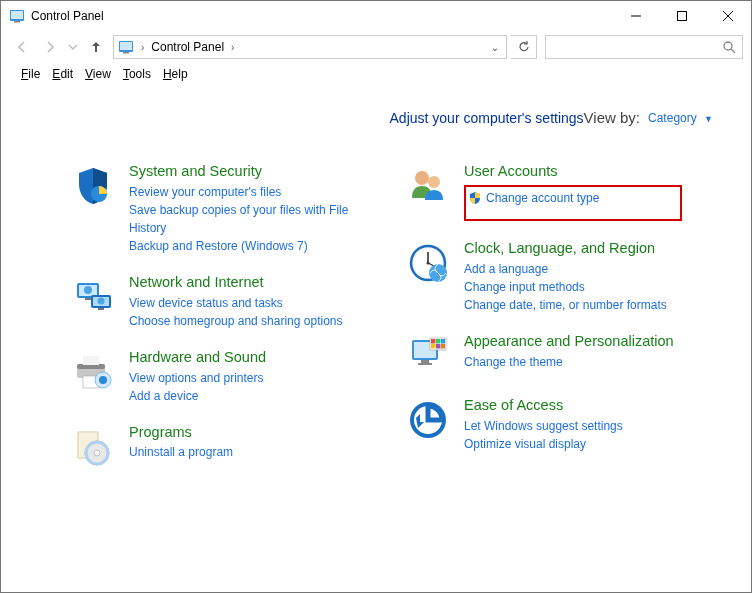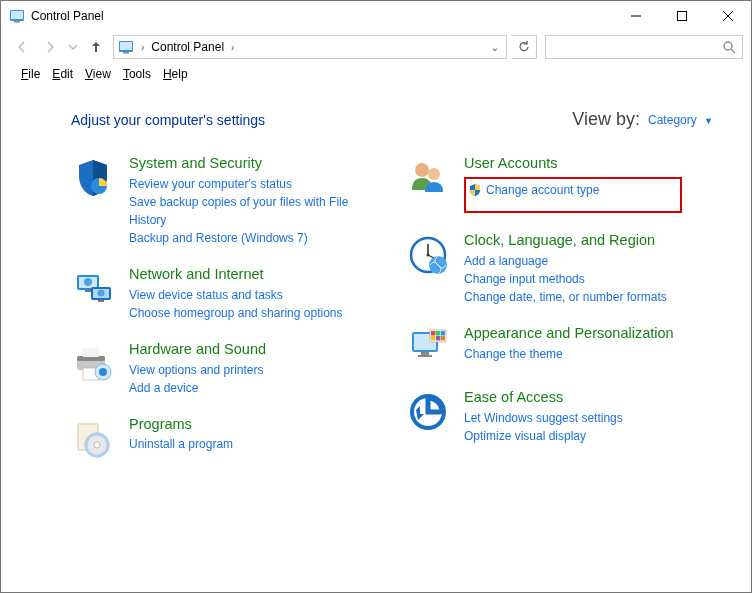--- a/index.html
+++ b/index.html
@@ -33,7 +33,7 @@
 
     
     .content { padding: 24px 38px 0 70px; }
-    .content-header { display: flex; align-items: center; margin-bottom: 24px; }
+    .content-header { display: flex; align-items: center; margin-bottom: 36px; text-align: right; }
     .content-heading { font-size: 14px; color: #003399; font-weight: 400; flex: 1; }
     .viewby-label { font-size: 18px; color: #444; margin-right: 8px; }
     .viewby-value { font-size: 12px; color: #1e6fd9; }

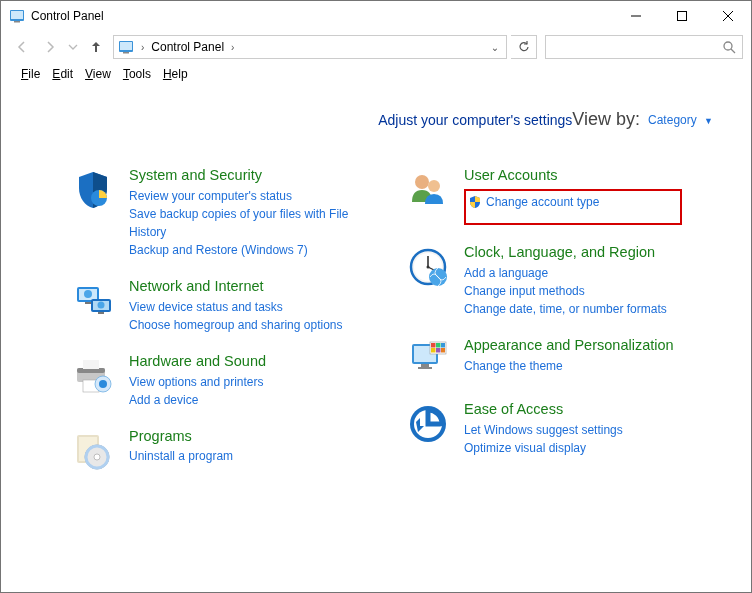--- a/index.html
+++ b/index.html
@@ -35,7 +35,7 @@
     .content { padding: 24px 38px 0 70px; }
     .content-header { display: flex; align-items: center; margin-bottom: 36px; text-align: right; }
     .content-heading { font-size: 14px; color: #003399; font-weight: 400; flex: 1; }
-    .viewby-label { font-size: 18px; color: #444; margin-right: 8px; }
+    .viewby-label { font-size: 15px; color: #444; margin-right: 8px; }
     .viewby-value { font-size: 12px; color: #1e6fd9; }
     .viewby-drop { font-size: 9px; color: #1e6fd9; margin-left: 4px; }
 

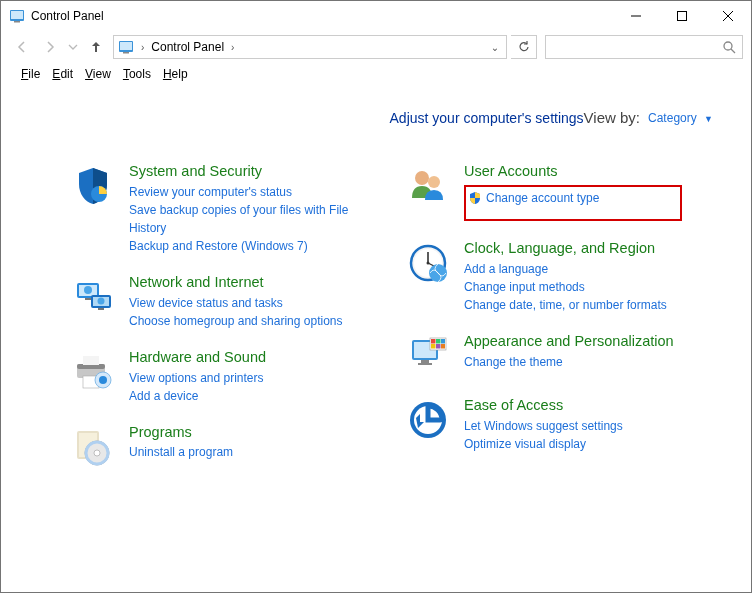--- a/index.html
+++ b/index.html
@@ -162,7 +162,7 @@
         </svg>
         <div class="cat-body">
           <div class="cat-title">System and Security</div>
-          <a class="cat-link">Review your computer's status</a>
+          <a class="cat-link">Review your computer's files</a>
           <a class="cat-link">Save backup copies of your files with File History</a>
           <a class="cat-link">Backup and Restore (Windows 7)</a>
         </div>

